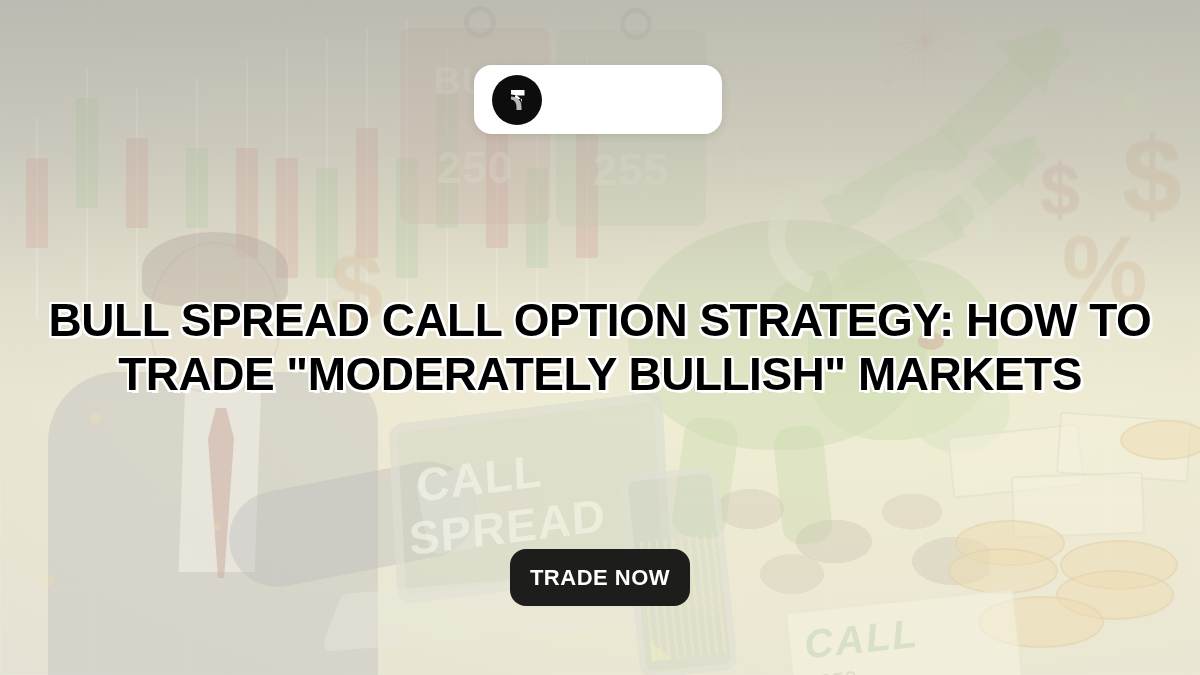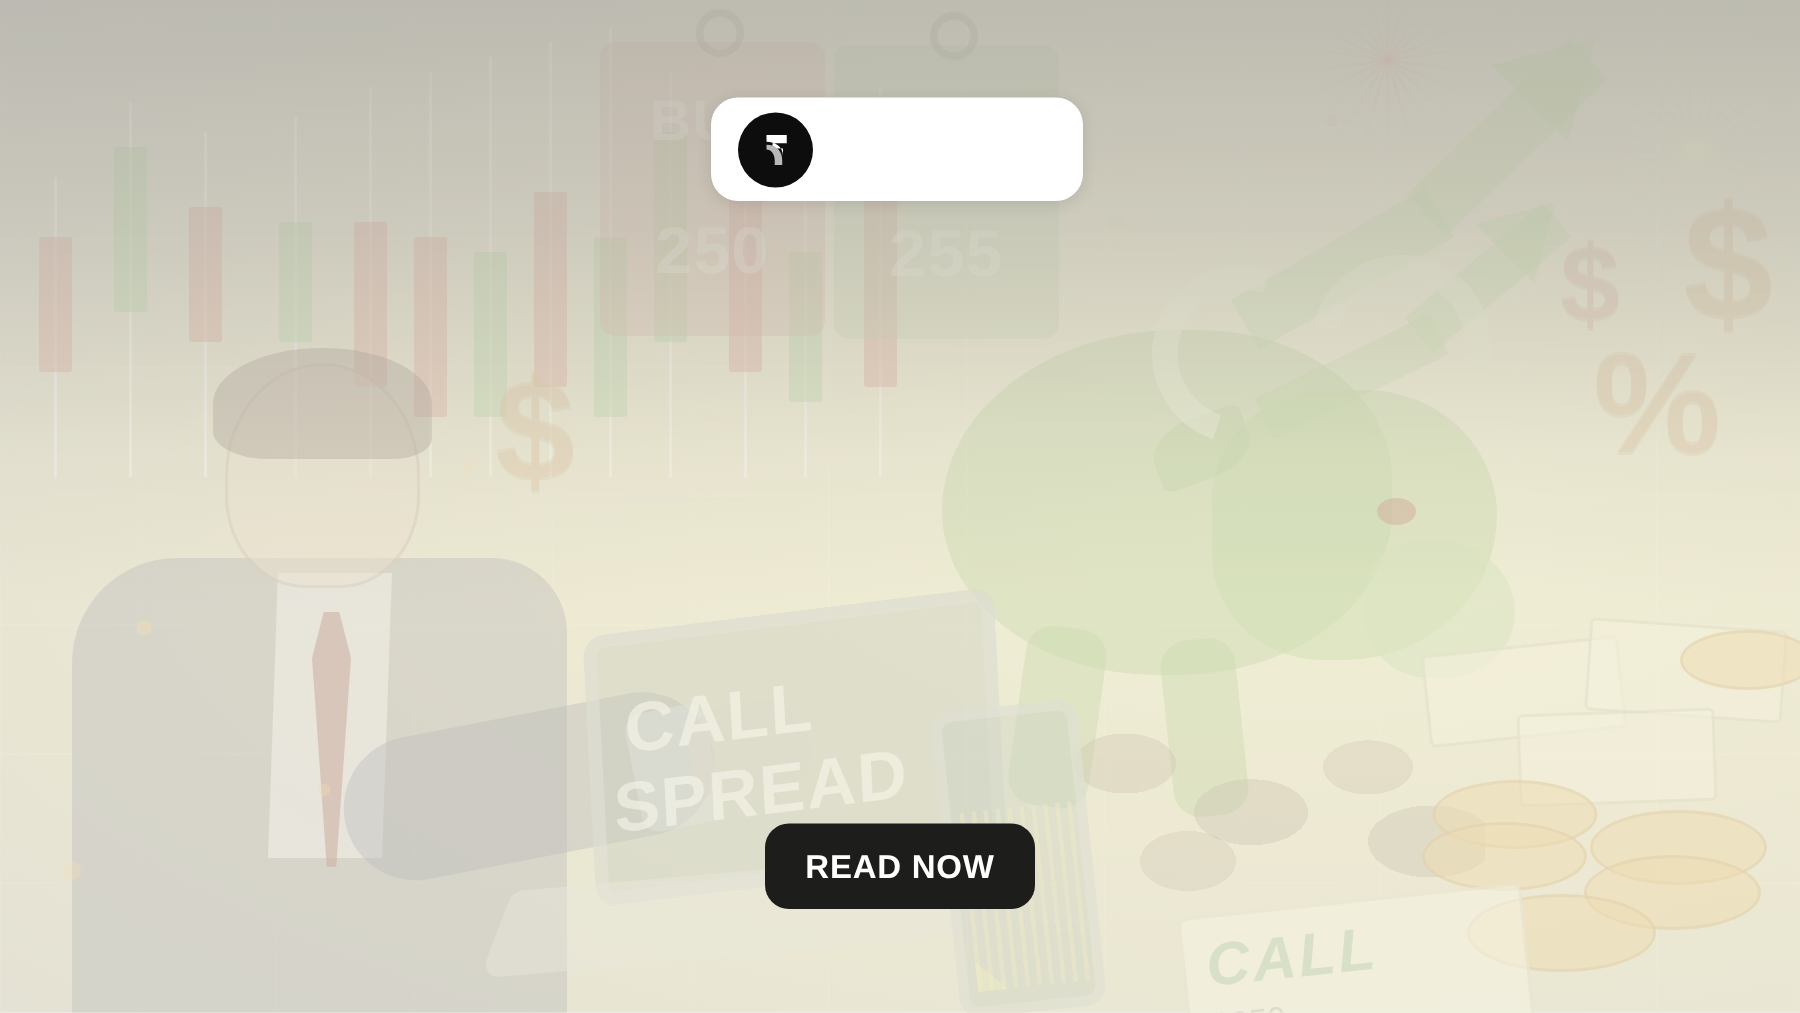--- a/index.html
+++ b/index.html
@@ -546,6 +546,10 @@
     </span>
   </div>
 
+  <h1 class="headline">
+    <span class="ln ln1">BULL SPREAD CALL OPTION STRATEGY: HOW TO</span>
+    <span class="ln ln2">TRADE "MODERATELY BULLISH" MARKETS</span>
+  </h1>
 
   <button class="cta">
     <span class="cta-label">READ NOW</span>

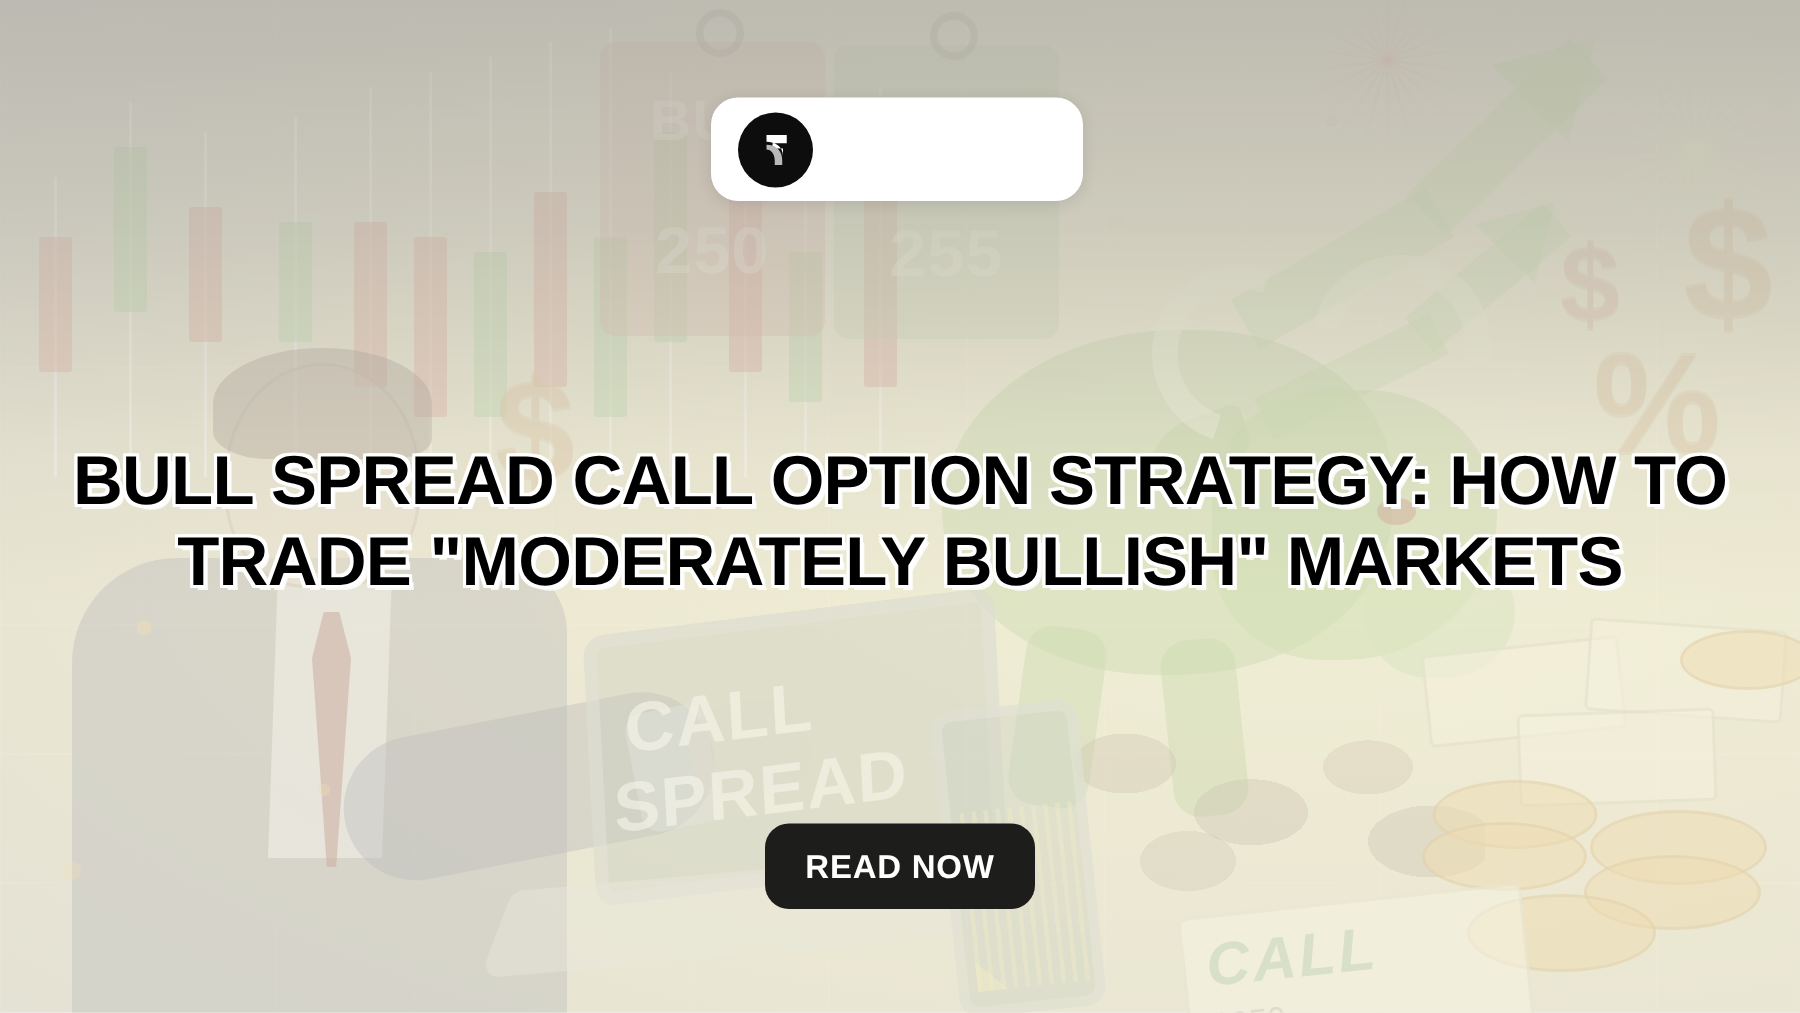--- a/index.html
+++ b/index.html
@@ -552,7 +552,7 @@
   </h1>
 
   <button class="cta">
-    <span class="cta-label">READ NOW</span>
+    <span class="cta-label">TRADE NOW</span>
   </button>
 
 </div>

